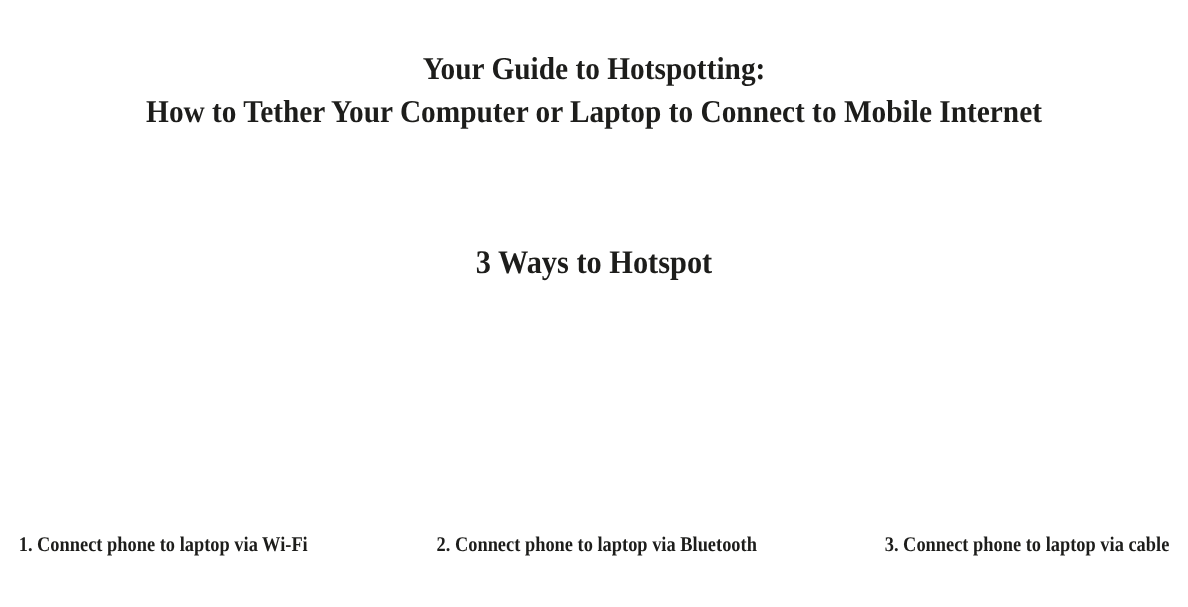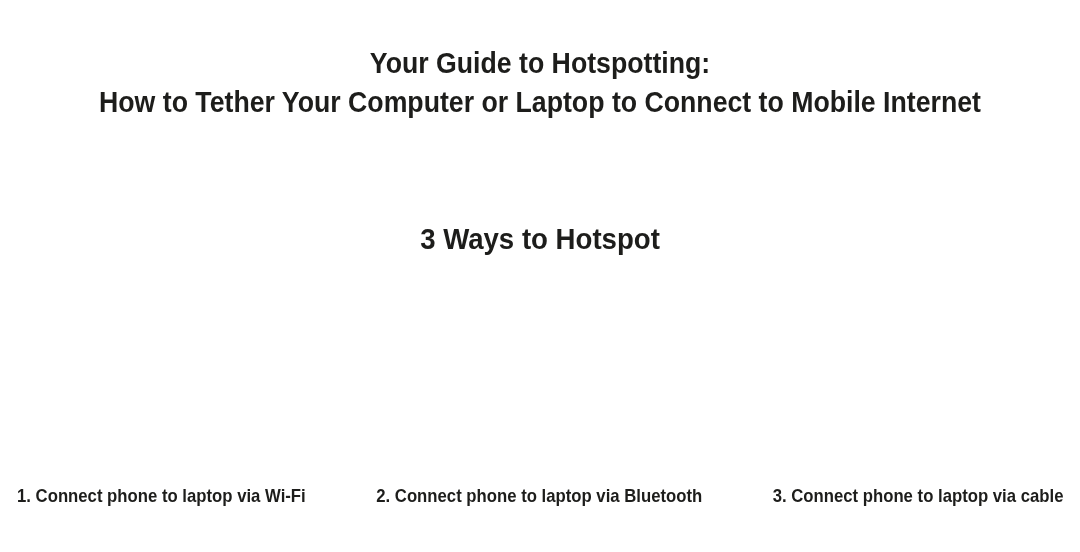--- a/index.html
+++ b/index.html
@@ -13,7 +13,7 @@
     height: 552px;
     background: #ffffff;
     overflow: hidden;
-    font-family: Liberation Sans, sans-serif;
+    font-family: Liberation Serif, serif;
     color: #1d1d1b;
   }
   

